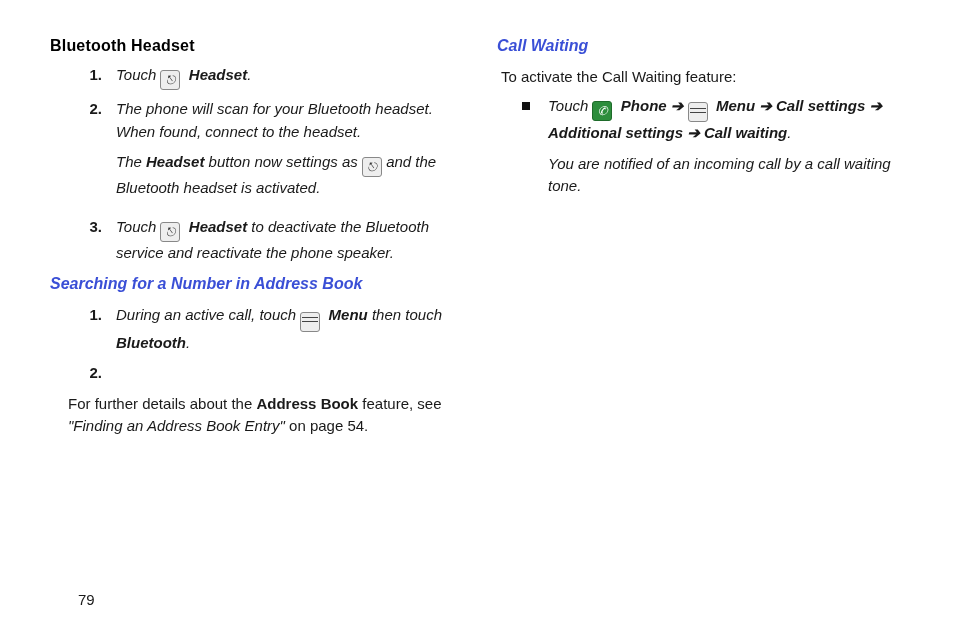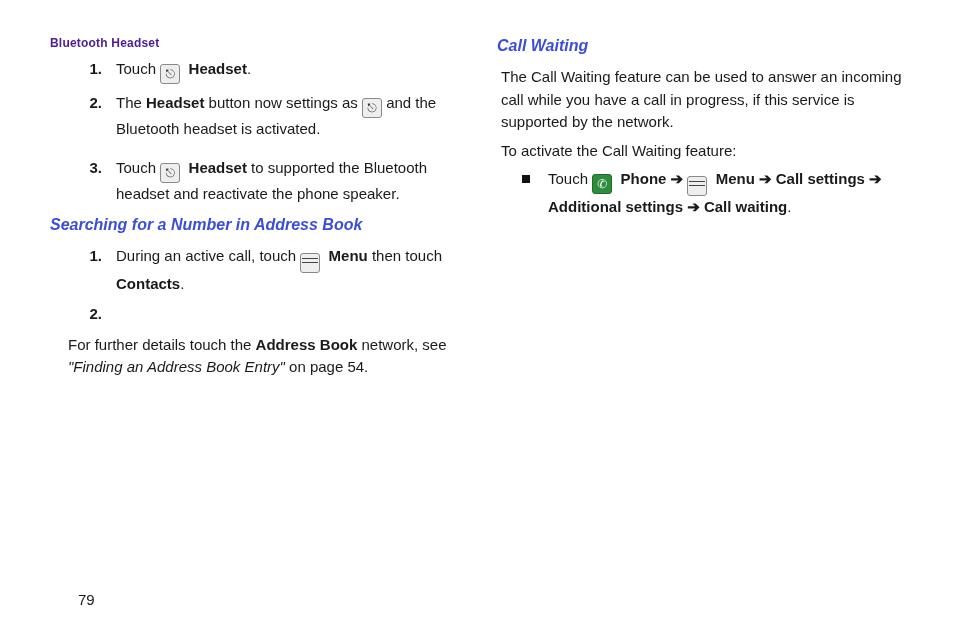--- a/index.html
+++ b/index.html
@@ -18,9 +18,9 @@
     }
     .col { flex: 1; font-size: 15px; line-height: 1.5; }
     .sec-heading {
-      color: #4c1d95;
+      color: #000000;
       font-weight: 700;
-      font-size: 12px;
+      font-size: 16px;
       margin-bottom: 6px;
       letter-spacing: 0.2px;
     }

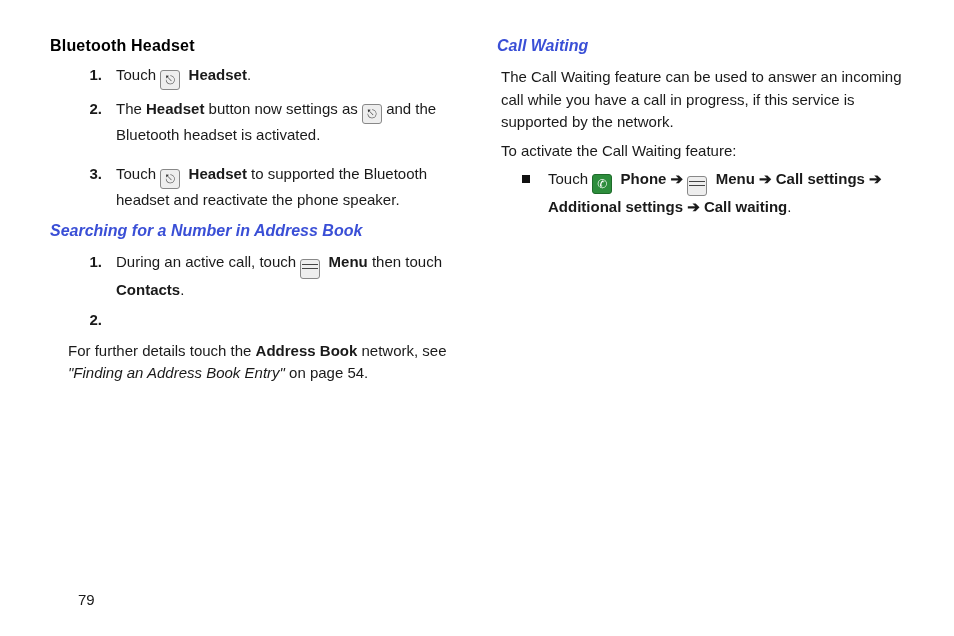--- a/index.html
+++ b/index.html
@@ -44,7 +44,7 @@
       margin-right: 14px;
       flex-shrink: 0;
     }
-    .step-body { flex: 1; }
+    .step-body { flex: 1; font-style: italic; }
     .step-body .para { margin-bottom: 8px; }
     .bullet {
       display: flex;

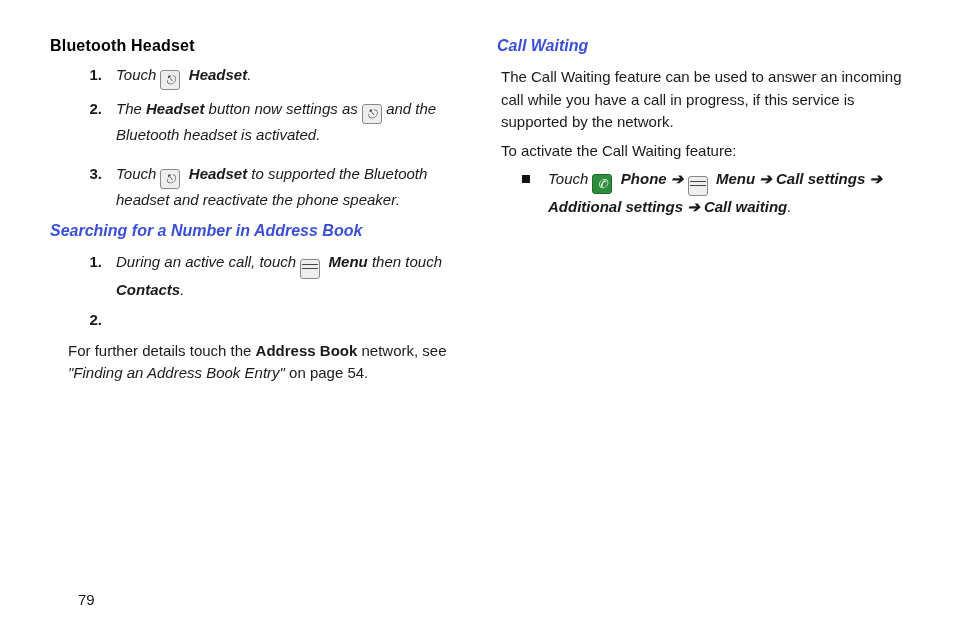--- a/index.html
+++ b/index.html
@@ -155,7 +155,6 @@
 
   <div class="col">
     <div class="sub-heading" style="margin-top:0">Call Waiting</div>
-    <div class="body-para">The Call Waiting feature can be used to answer an incoming call while you have a call in progress, if this service is supported by the network.</div>
     <div class="body-para">To activate the Call Waiting feature:</div>
 
     <div class="bullet">

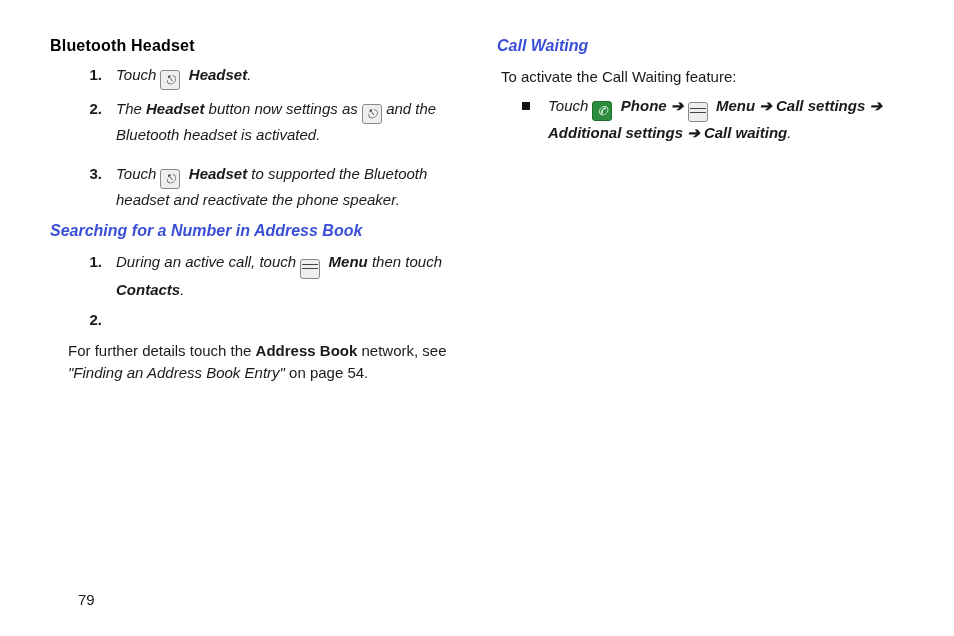--- a/index.html
+++ b/index.html
@@ -113,6 +113,7 @@
     <div class="step">
       <div class="step-num">2.</div>
       <div class="step-body">
+        <div class="para">The phone will scan for your Bluetooth headset. When found, connect to the headset.</div>
         <div class="para">
           <span>The </span><span class="bold">Headset</span><span> button now settings as </span>
           <span class="icon-box">⎋</span>

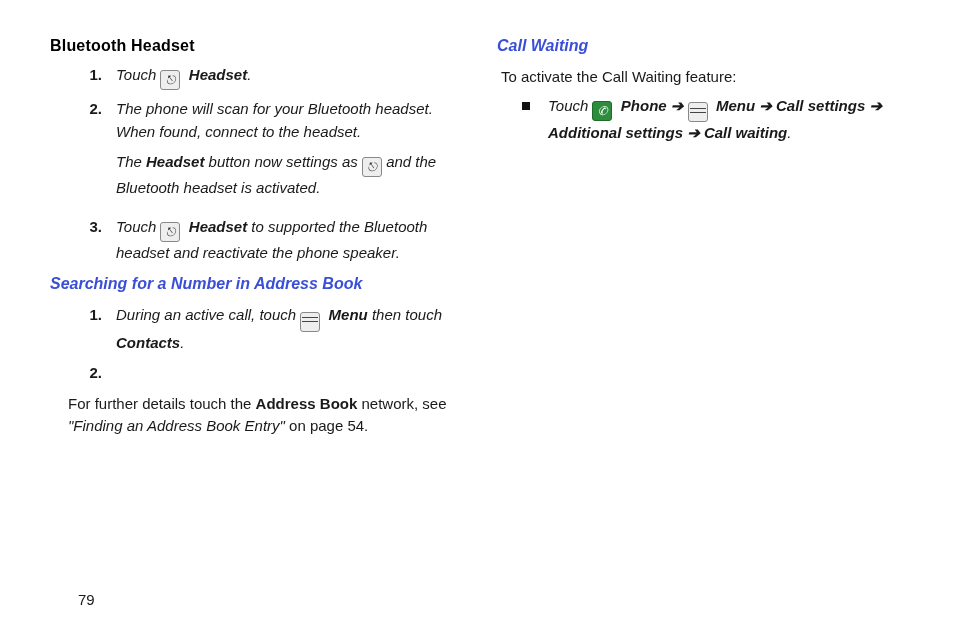--- a/index.html
+++ b/index.html
@@ -177,6 +177,7 @@
           <span class="arrow"> ➔ </span>
           <span class="bold">Call waiting</span><span>.</span>
         </div>
+        <div class="para">You are notified of an incoming call by a call waiting tone.</div>
       </div>
     </div>
   </div>

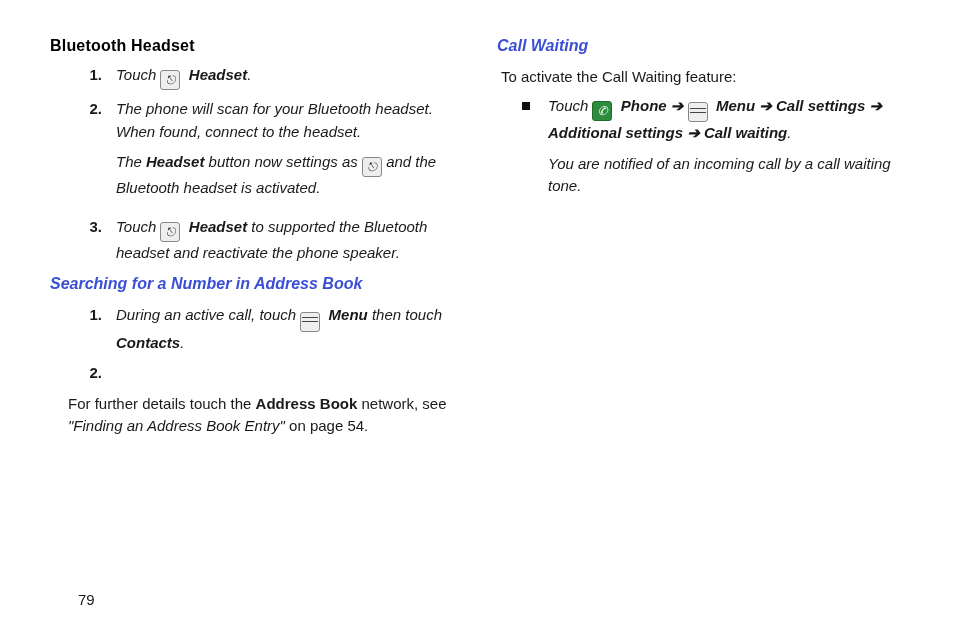--- a/index.html
+++ b/index.html
@@ -127,7 +127,7 @@
       <div class="step-body">
         <span>Touch </span>
         <span class="icon-box">⎋</span>
-        <span class="bold">&nbsp;<span>Headset</span></span><span> to supported the Bluetooth headset and reactivate the phone speaker.</span>
+        <span class="bold">&nbsp;<span>Headset</span></span><span> to deactivate the Bluetooth service and reactivate the phone speaker.</span>
       </div>
     </div>
 

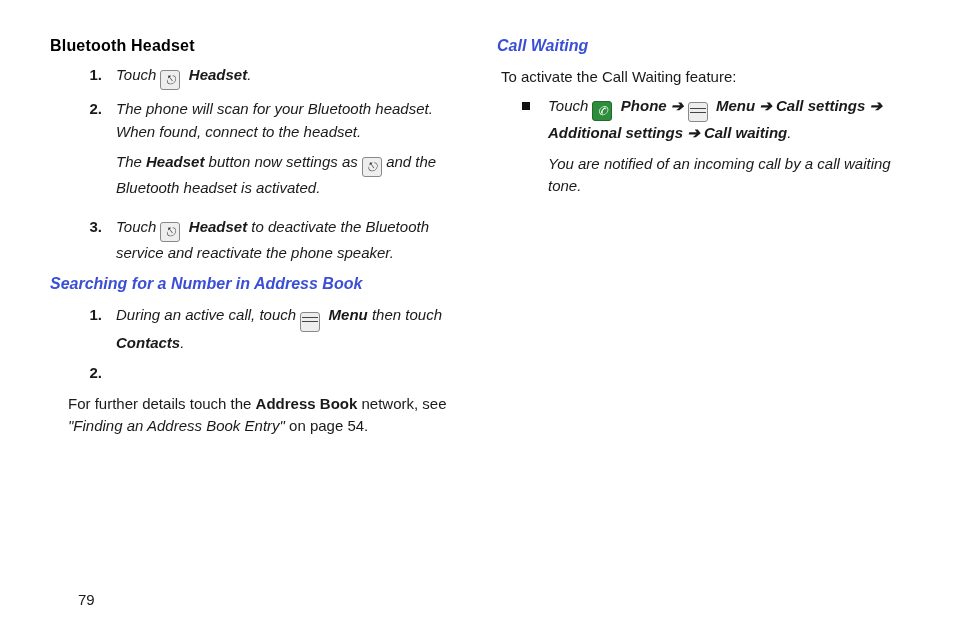--- a/index.html
+++ b/index.html
@@ -140,7 +140,7 @@
         <span class="icon-box">
             <span class="icon-menu-lines"></span>
           </span>
-        <span class="bold">&nbsp;<span>Menu</span></span><span> then touch </span><span class="bold">Contacts</span><span>.</span>
+        <span class="bold">&nbsp;<span>Menu</span></span><span> then touch </span><span class="bold">Bluetooth</span><span>.</span>
       </div>
     </div>
 

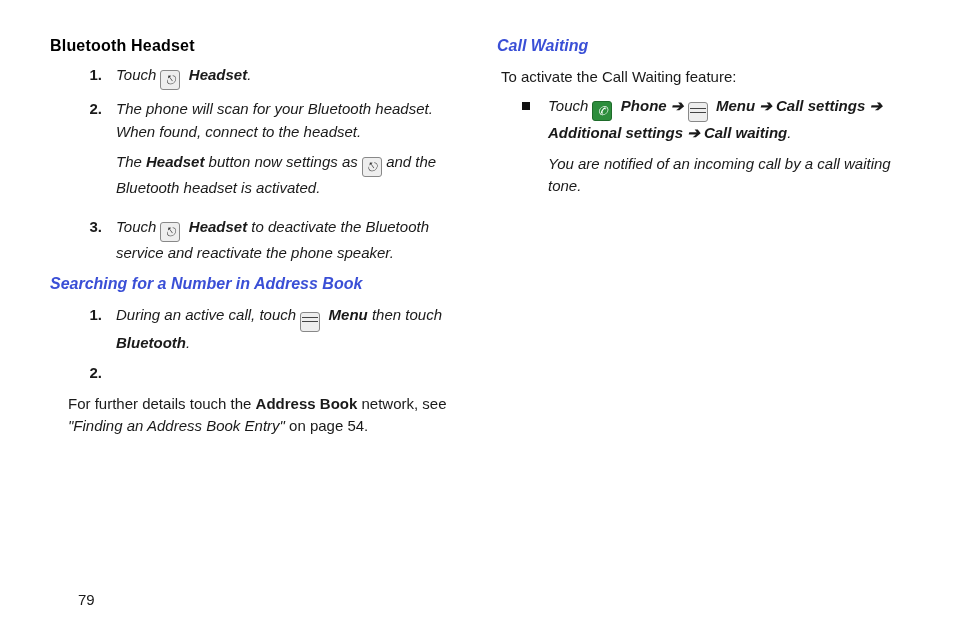--- a/index.html
+++ b/index.html
@@ -149,7 +149,7 @@
     </div>
 
     <div class="body-para" style="padding-left:18px">
-      <span>For further details touch the </span><span class="bold">Address Book</span><span> network, see </span><br>
+      <span>For further details about the </span><span class="bold">Address Book</span><span> network, see </span><br>
       <span class="italic-ref">"Finding an Address Book Entry"</span><span> on page 54.</span>
     </div>
   </div>

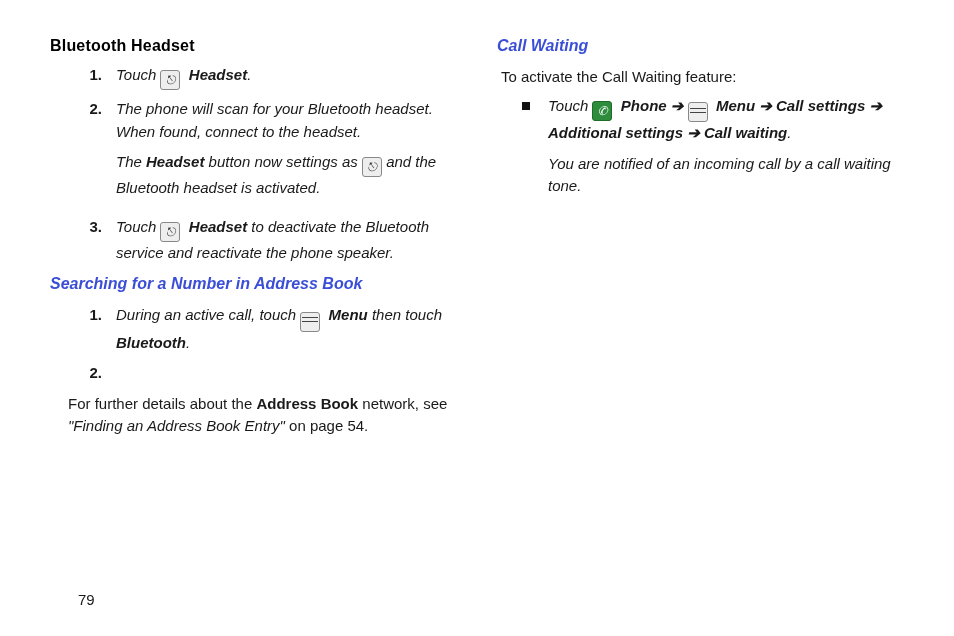--- a/index.html
+++ b/index.html
@@ -149,7 +149,7 @@
     </div>
 
     <div class="body-para" style="padding-left:18px">
-      <span>For further details about the </span><span class="bold">Address Book</span><span> network, see </span><br>
+      <span>For further details about the </span><span class="bold">Address Book</span><span> feature, see </span><br>
       <span class="italic-ref">"Finding an Address Book Entry"</span><span> on page 54.</span>
     </div>
   </div>

